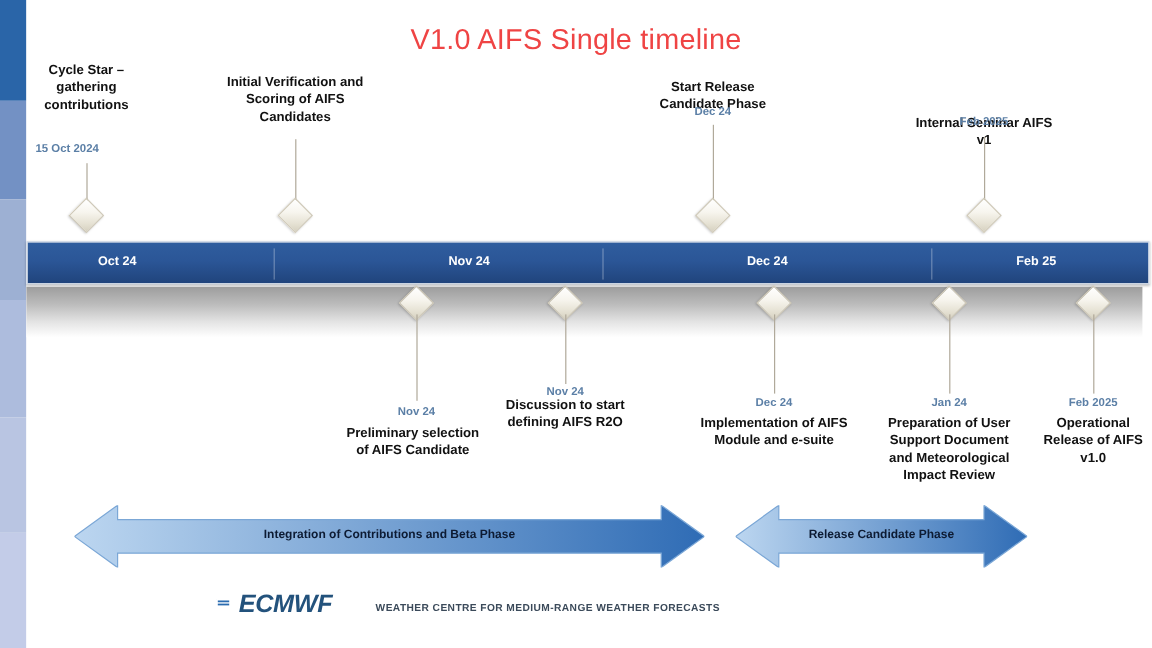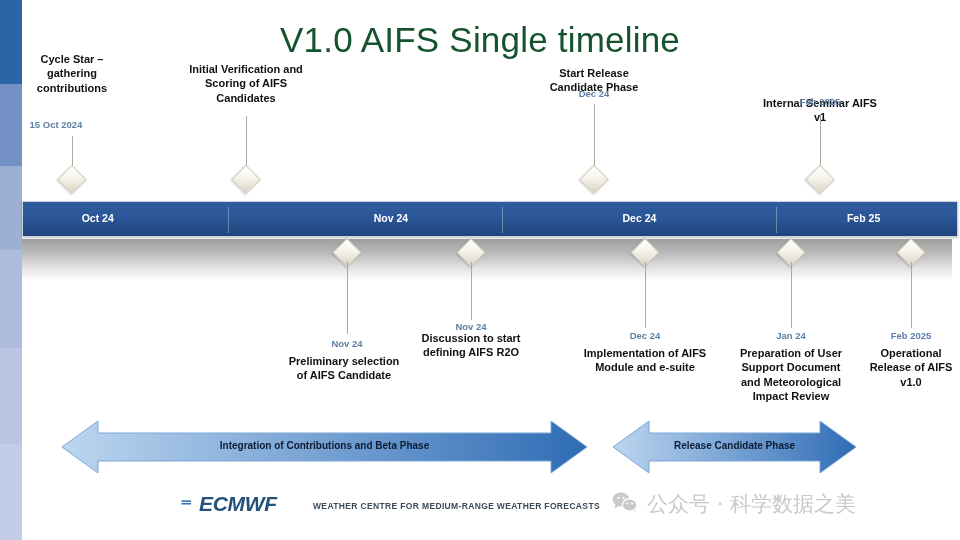--- a/index.html
+++ b/index.html
@@ -41,8 +41,8 @@
     left: 0; top: 20px;
     width: 960px;
     text-align: center;
-    font-size: 35px;
-    color: #14532d;
+    font-size: 24px;
+    color: #ef4444;
     letter-spacing: 0.2px;
     font-weight: 400;
     font-family: "Liberation Sans", sans-serif;

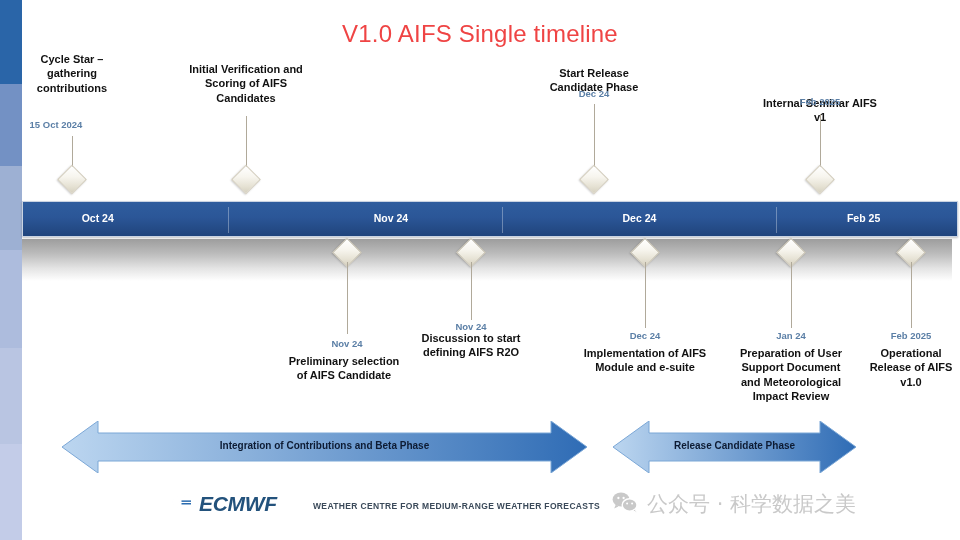--- a/index.html
+++ b/index.html
@@ -290,21 +290,6 @@
   </div>
   <div id="footer-tagline">WEATHER CENTRE FOR MEDIUM-RANGE WEATHER FORECASTS</div>
 
-  <div id="watermark">
-    <span>
-      <svg width="26" height="22" viewBox="0 0 26 22" aria-hidden="true">
-        <ellipse cx="9" cy="8.5" rx="8.4" ry="7" fill="#c9c9c9"></ellipse>
-        <path d="M3.8 13.5 L2.2 17.6 L6.4 15.4 Z" fill="#c9c9c9"></path>
-        <ellipse cx="17.6" cy="14" rx="7.4" ry="6.2" fill="#c9c9c9" stroke="#ffffff" stroke-width="1.4"></ellipse>
-        <path d="M23.2 18.2 L24.6 21.6 L20.9 19.7 Z" fill="#c9c9c9" stroke="#ffffff" stroke-width="1"></path>
-        <circle cx="6.4" cy="7" r="1.15" fill="#ffffff"></circle>
-        <circle cx="11.6" cy="7" r="1.15" fill="#ffffff"></circle>
-        <circle cx="15.1" cy="12.6" r="1" fill="#ffffff"></circle>
-        <circle cx="20.1" cy="12.6" r="1" fill="#ffffff"></circle>
-      </svg>
-    </span>
-    <span>公众号 · 科学数据之美</span>
-  </div>
 
 </div>
 

